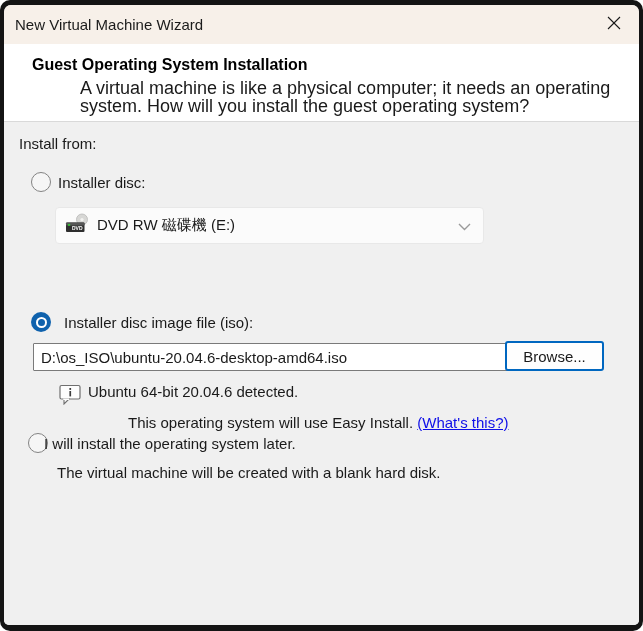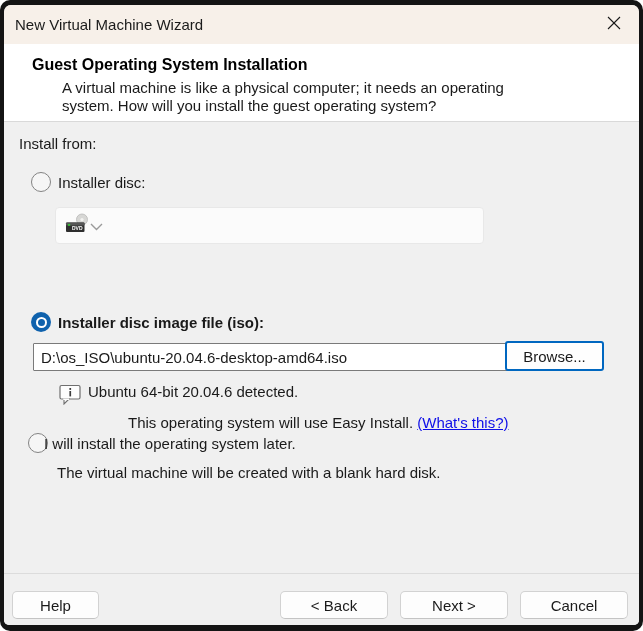--- a/index.html
+++ b/index.html
@@ -46,7 +46,7 @@
     padding:11px 0 0 28px;
   }
   .header-title { font-size:16px; font-weight:bold; color:#000; line-height:20px; }
-  .header-desc  { font-size:15px; line-height:18px; margin-left:30px; margin-top:4px; }
+  .header-desc  { font-size:18px; line-height:18px; margin-left:48px; margin-top:4px; }
 
   
   .body {

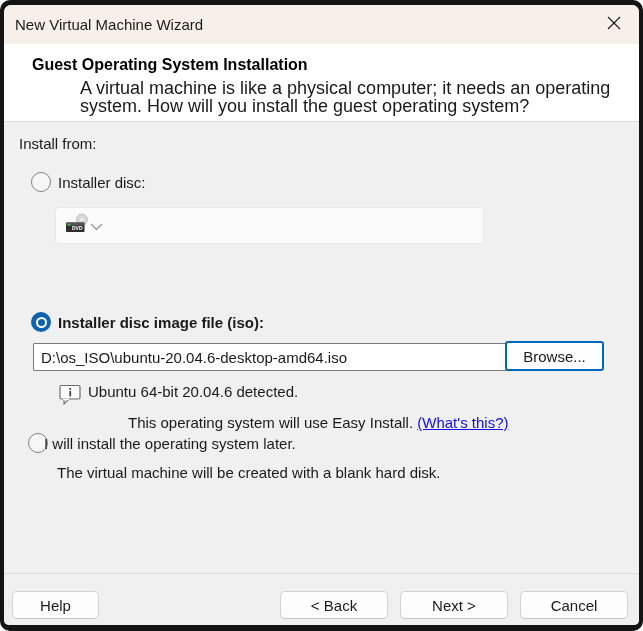--- a/index.html
+++ b/index.html
@@ -183,6 +183,7 @@
             <text x="7" y="17.4" font-size="5" font-weight="bold" fill="#ffffff" font-family="Liberation Sans, sans-serif">DVD</text>
           </svg>
         </span>
+        <span class="drive-name">DVD RW 磁碟機 (E:)</span>
         <span class="chevron">
           <svg width="13" height="8" viewBox="0 0 13 8">
             <polyline points="1,1 6.5,6.5 12,1" fill="none" stroke="#9a9a9a" stroke-width="1.4"></polyline>

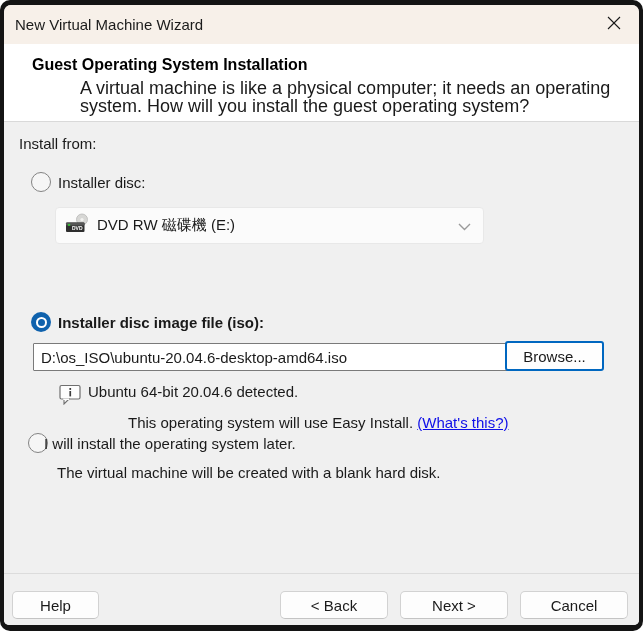--- a/index.html
+++ b/index.html
@@ -192,7 +192,7 @@
       </div>
 
       <div class="radio selected" style="left:27px; top:190px;"></div>
-      <span class="radio-label" style="left:54px; top:192px;font-weight:bold;">Installer disc image file (iso):</span>
+      <span class="radio-label" style="left:60px; top:192px;">Installer disc image file (iso):</span>
 
       <div class="iso-combo">
         <span class="iso-path">D:\os_ISO\ubuntu-20.04.6-desktop-amd64.iso</span>

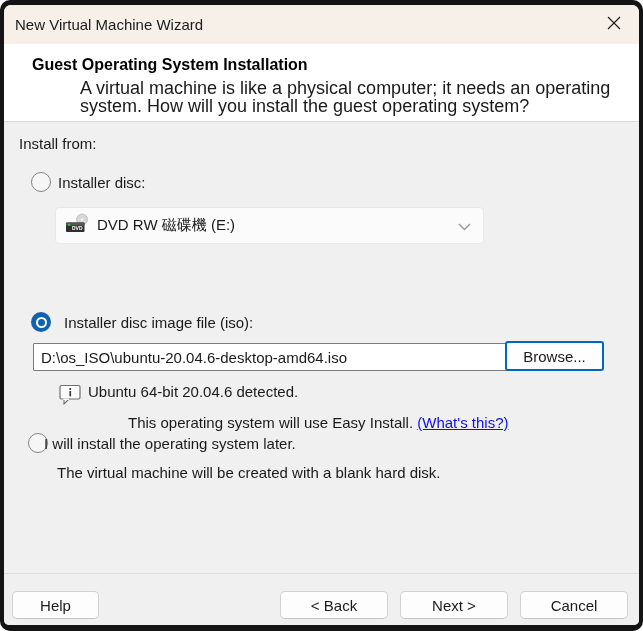--- a/index.html
+++ b/index.html
@@ -225,12 +225,6 @@
       <span class="blank-disk-note">The virtual machine will be created with a blank hard disk.</span>
     </div>
 
-    <div class="footer">
-      <button class="btn btn-help">Help</button>
-      <button class="btn btn-back">&lt; Back</button>
-      <button class="btn btn-next">Next &gt;</button>
-      <button class="btn btn-cancel">Cancel</button>
-    </div>
 
   </div>
 </div>

